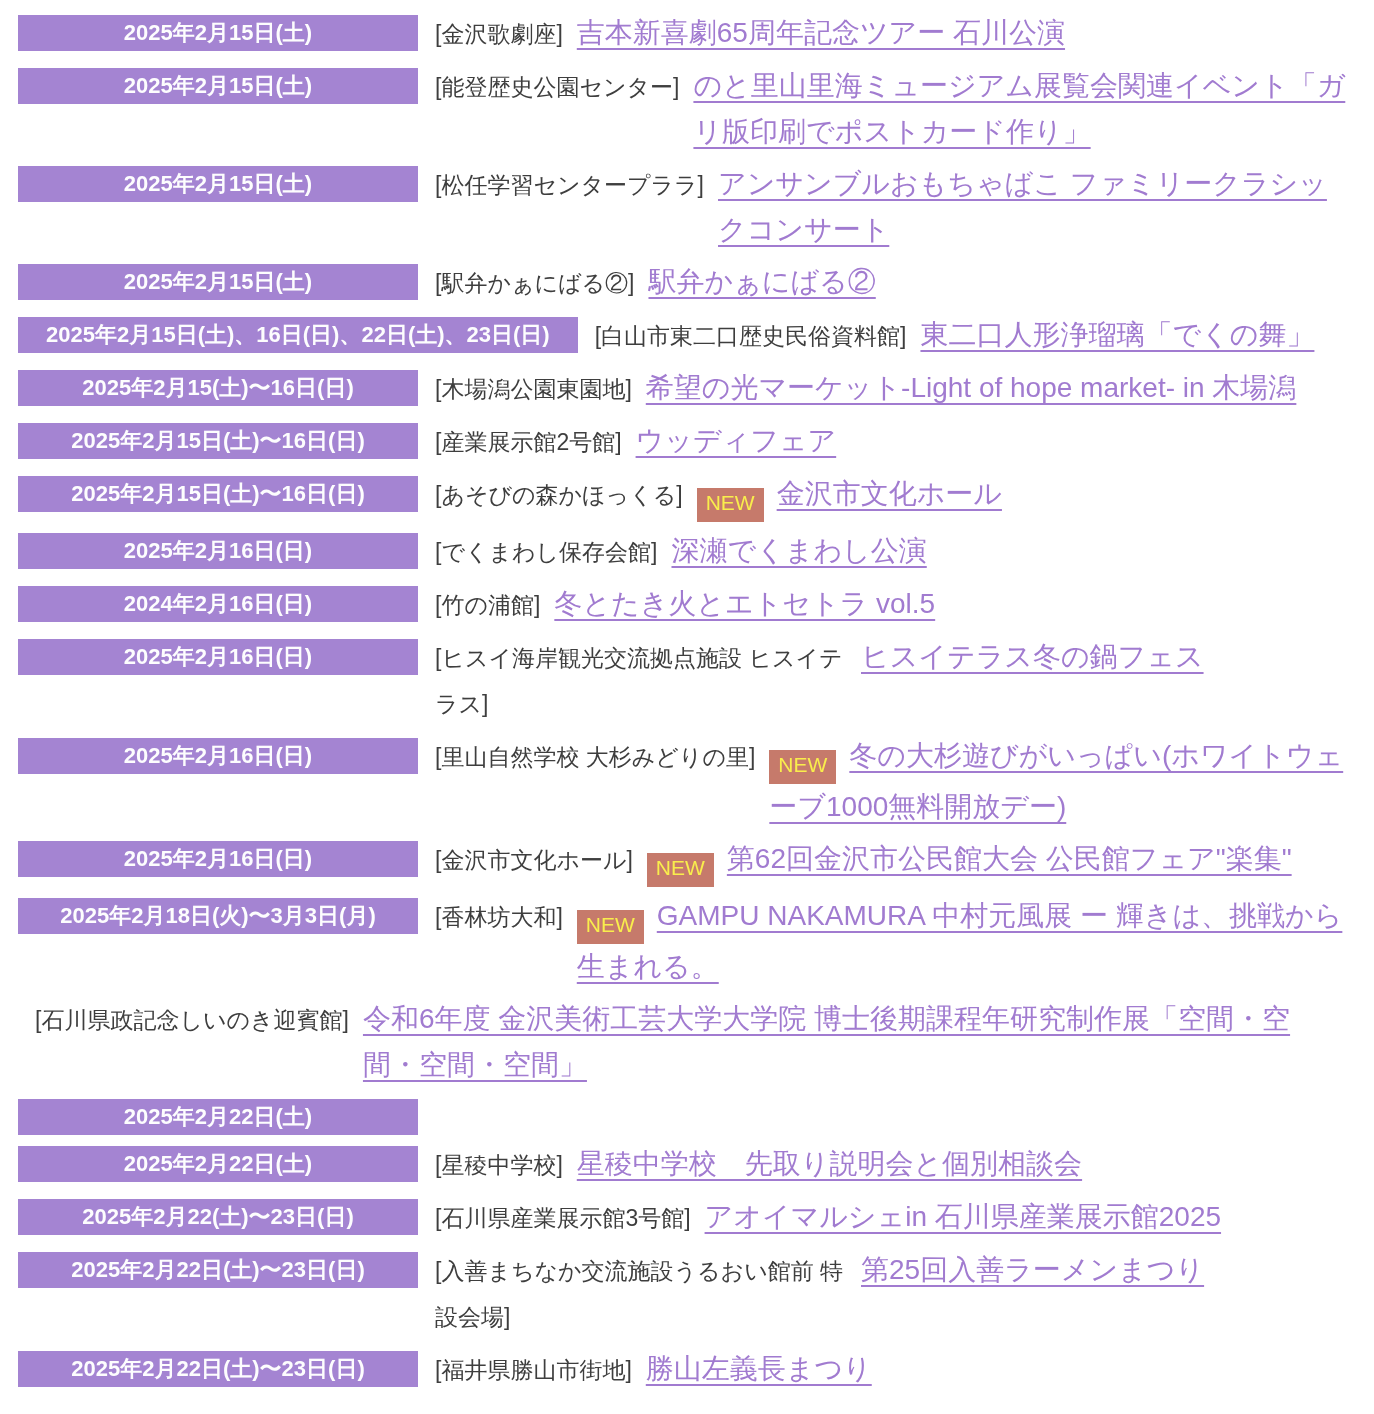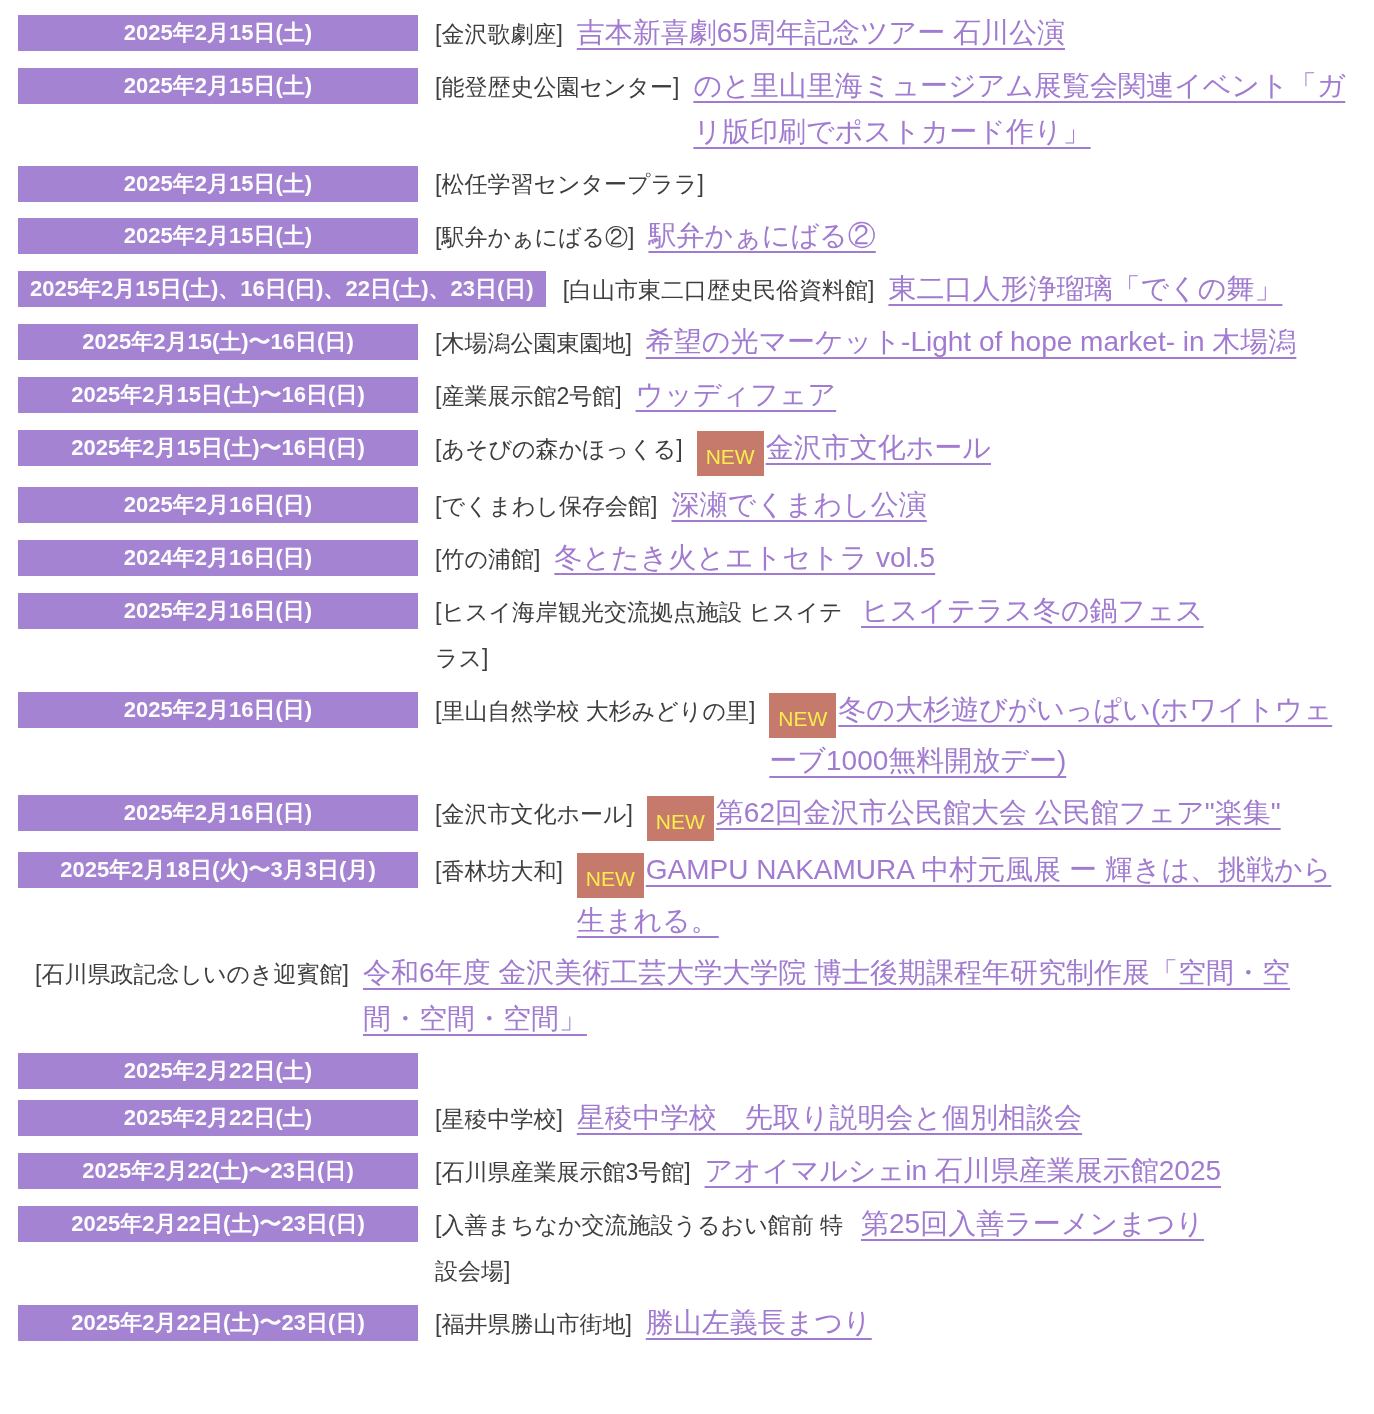--- a/index.html
+++ b/index.html
@@ -30,7 +30,7 @@
     height:36px;
     line-height:36px;
     margin-top:5px;
-    padding:0 12px;
+    padding:0 28px;
     background:var(--badge-bg);
     color:var(--badge-text);
     font-size:22px;

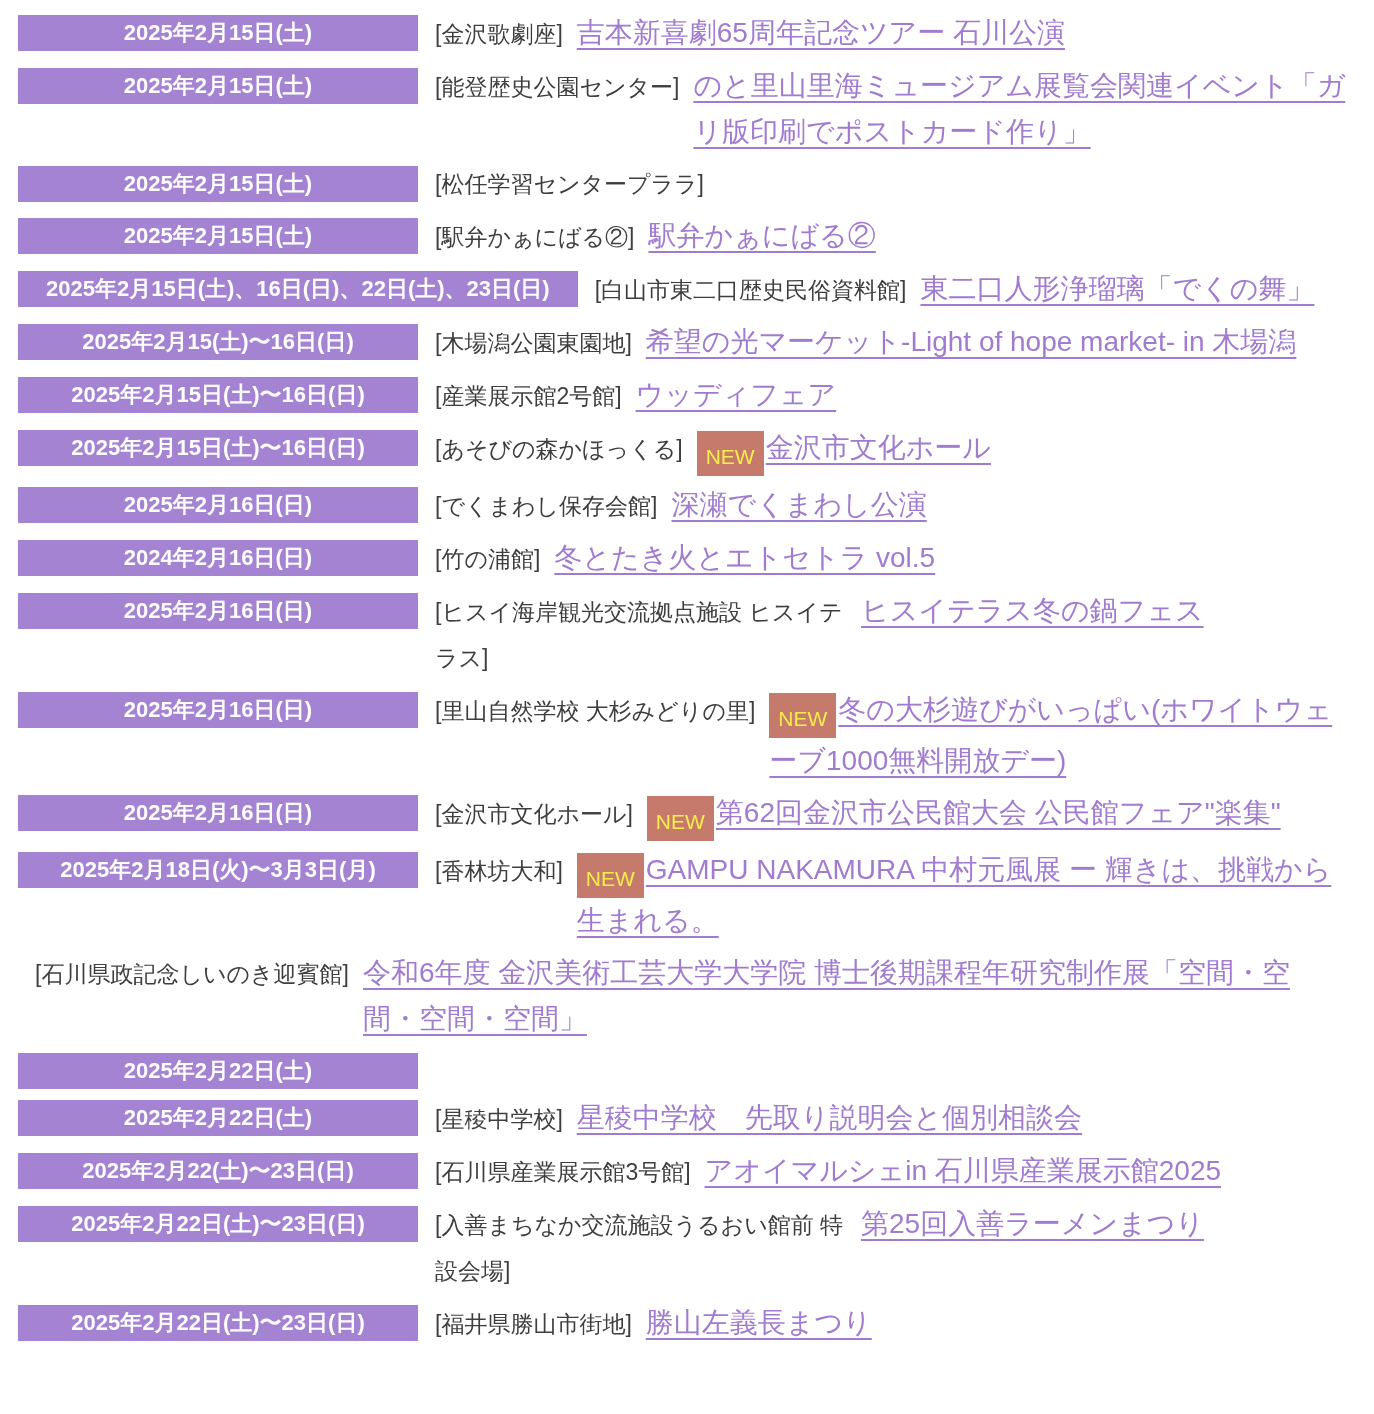--- a/index.html
+++ b/index.html
@@ -105,6 +105,7 @@
     <div class="date">2025年2月15日(土)</div>
     <div class="content">
       <div class="venue">[松任学習センタープララ]</div>
+      <div class="linkwrap"><a href="#" class="event-link">アンサンブルおもちゃばこ ファミリークラシックコンサート</a></div>
     </div>
   </div>
 

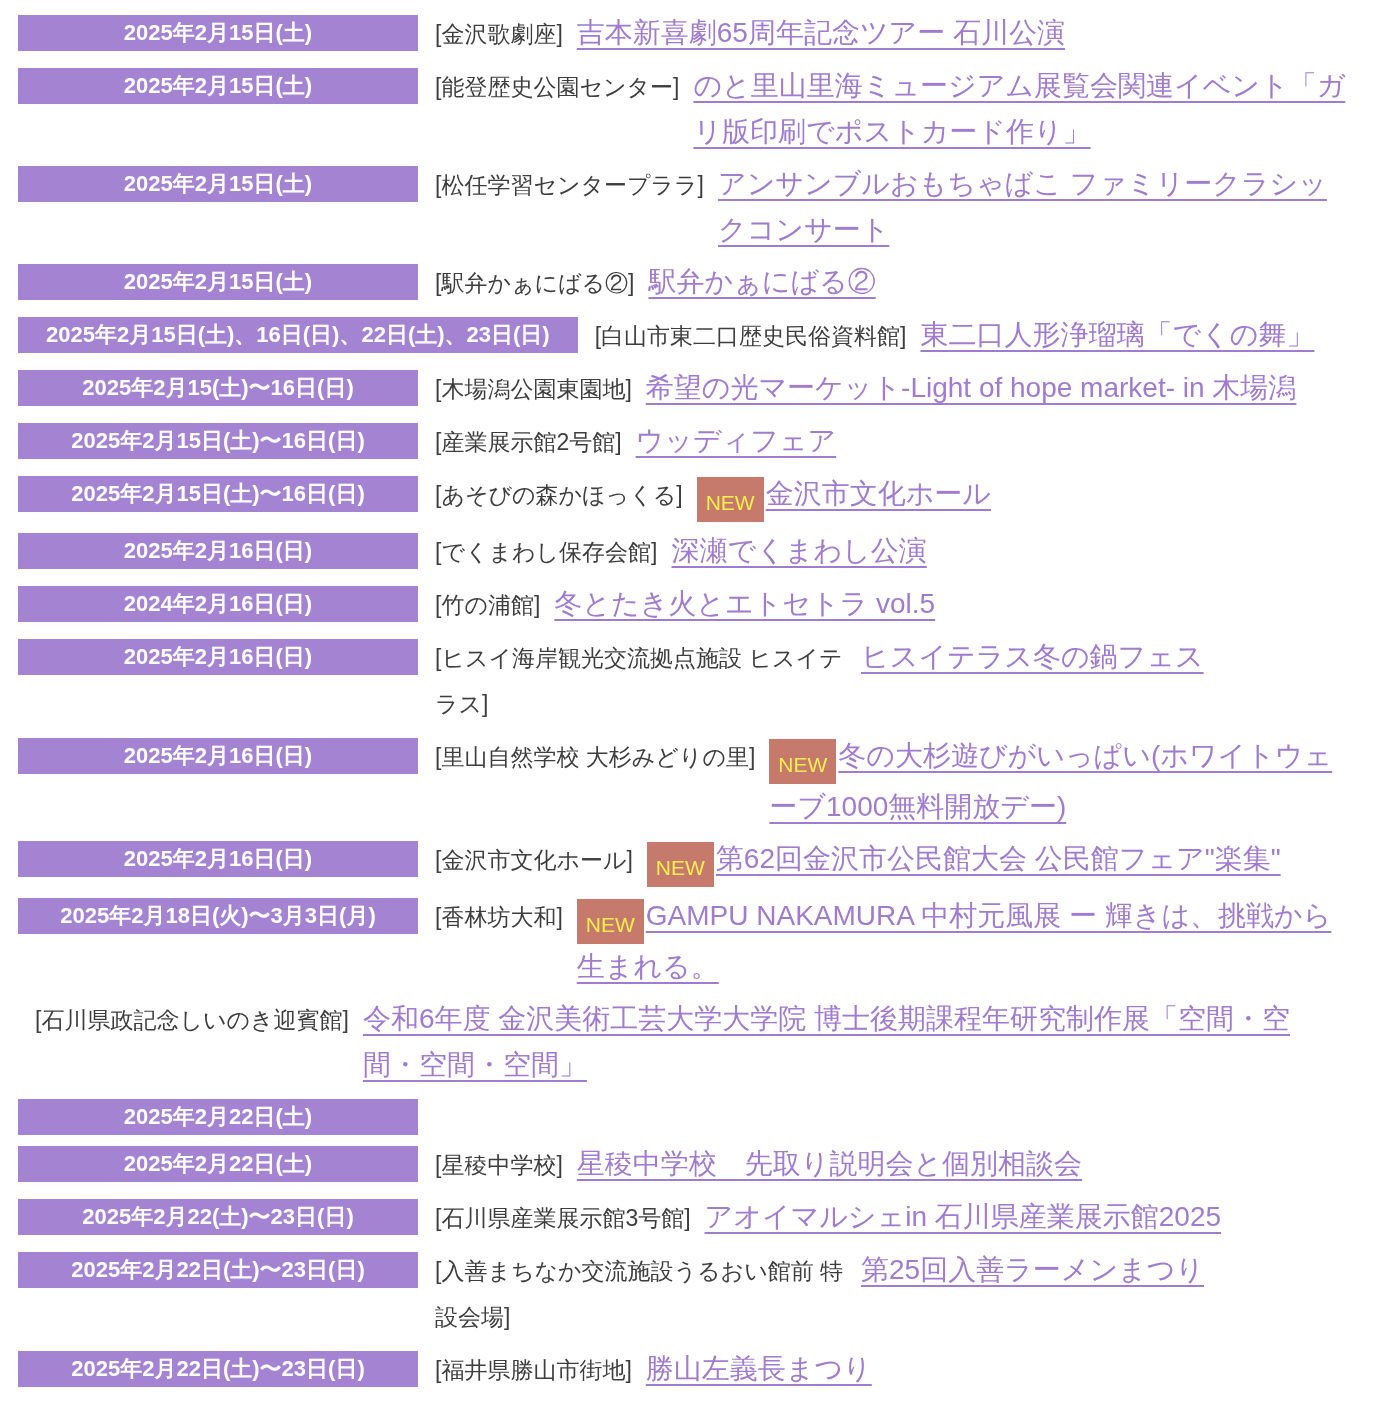--- a/index.html
+++ b/index.html
@@ -68,8 +68,8 @@
     color:var(--new-text);
     font-size:21px;
     line-height:1;
-    padding:15px 9px 9px;
-    margin-right:2px;
+    padding:4px 9px 9px;
+    margin-right:13px;
     vertical-align:-7px;
     white-space:nowrap;
   }

